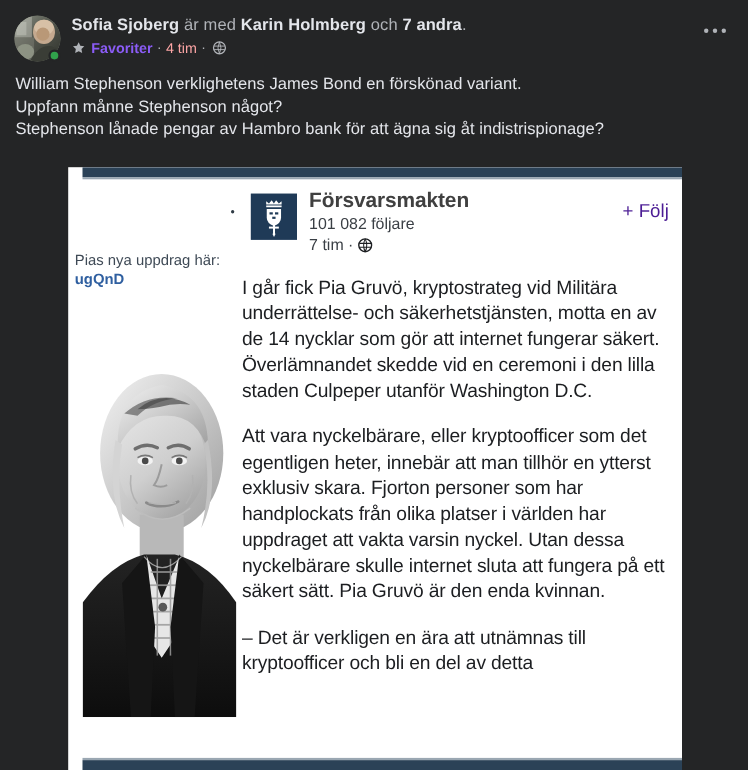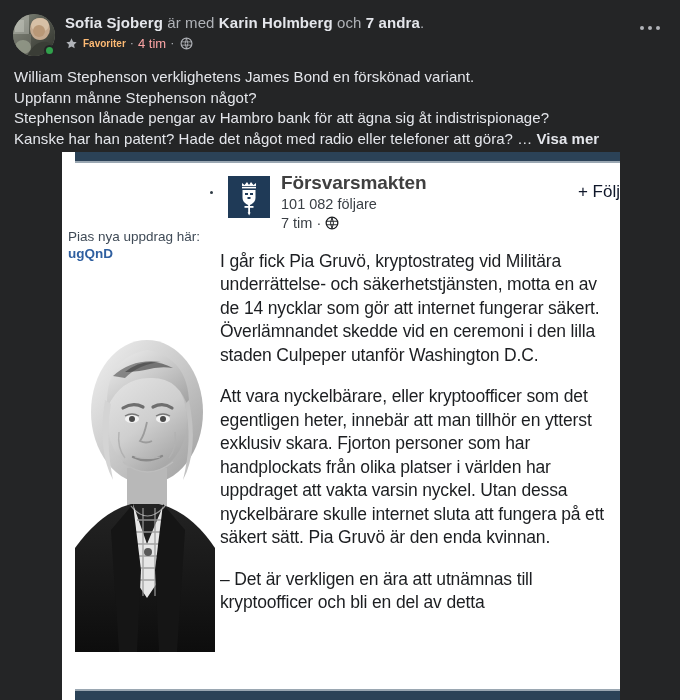--- a/index.html
+++ b/index.html
@@ -99,8 +99,8 @@
 
   .meta-favoriter {
     font-weight: bold;
-    color: #fdba74;
-    font-size: 10px;
+    color: #8b5cf6;
+    font-size: 13px;
   }
 
   .meta-sep { margin: 0 4px; color: #b0b3b8; }

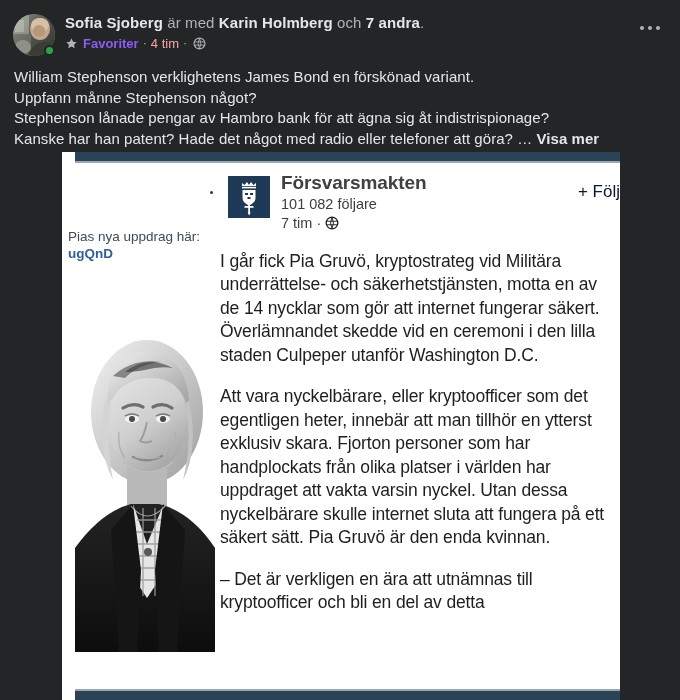--- a/index.html
+++ b/index.html
@@ -371,7 +371,6 @@
     <p>William Stephenson verklighetens James Bond en förskönad variant.</p>
     <p>Uppfann månne Stephenson något?</p>
     <p>Stephenson lånade pengar av Hambro bank för att ägna sig åt indistrispionage?</p>
-    <p><span>Kanske har han patent? Hade det något med radio eller telefoner att göra? …</span><span>&nbsp;</span><span class="see-more">Visa mer</span></p>
   </div>
 
   <div class="attachment">

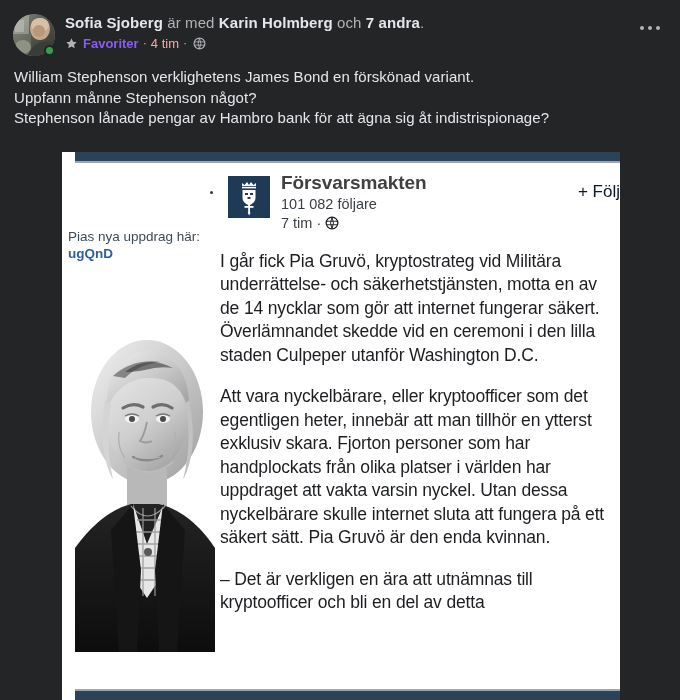--- a/index.html
+++ b/index.html
@@ -282,10 +282,10 @@
 
   .follow-btn {
     position: absolute;
-    right: 0px;
+    right: 12px;
     top: 10px;
     font-size: 17px;
-    color: #0f172a;
+    color: #4c1d95;
     font-weight: normal;
     cursor: pointer;
     white-space: nowrap;

